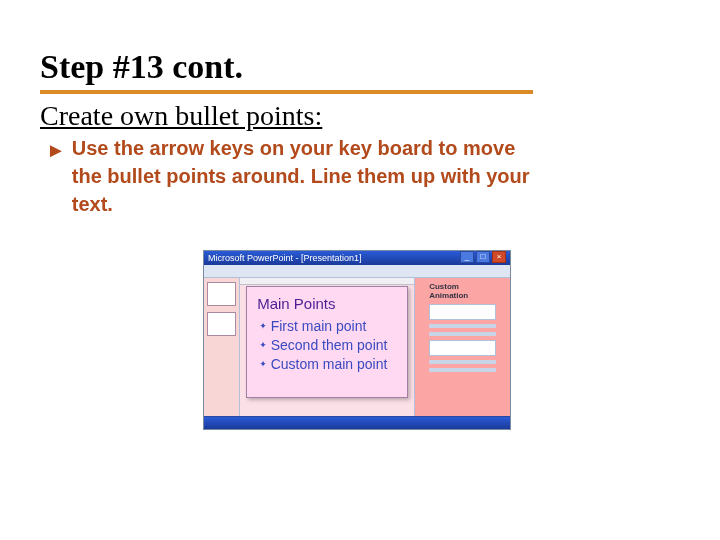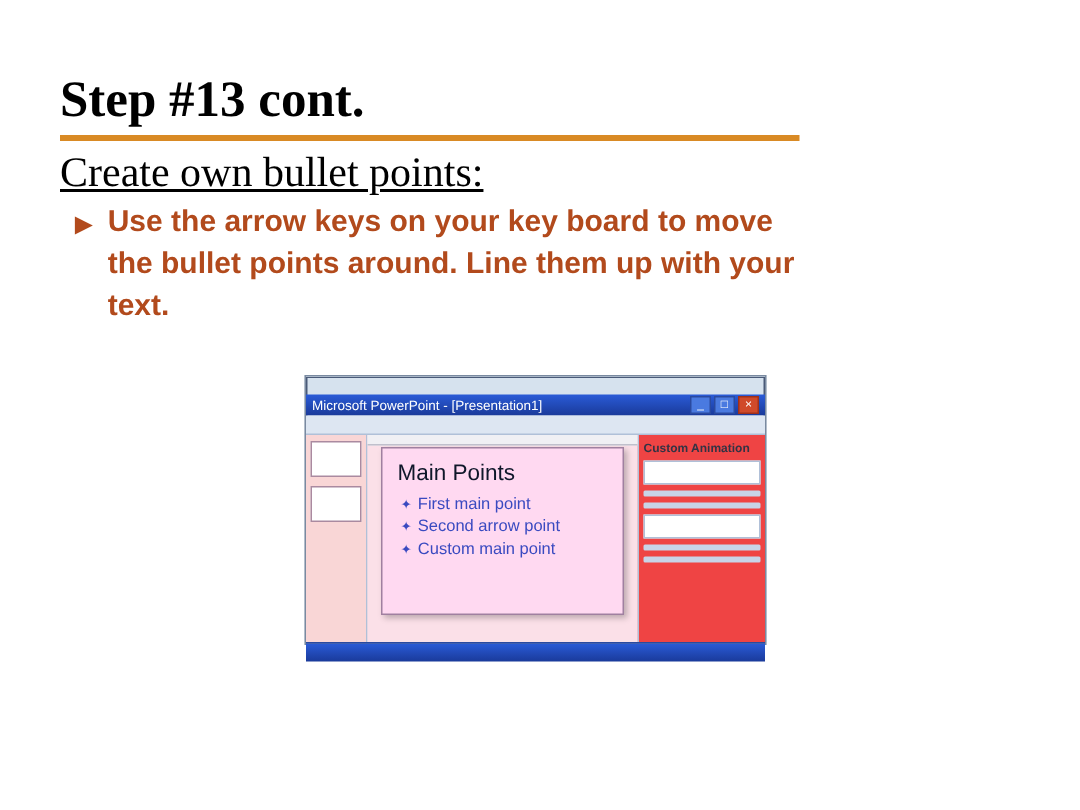--- a/index.html
+++ b/index.html
@@ -82,8 +82,6 @@
     padding: 0 4px;
     display: flex;
     justify-content: space-between;
-    align-items: center;
-    margin-top: 12px;
   }
   .shot-winbtns {
     display: flex;

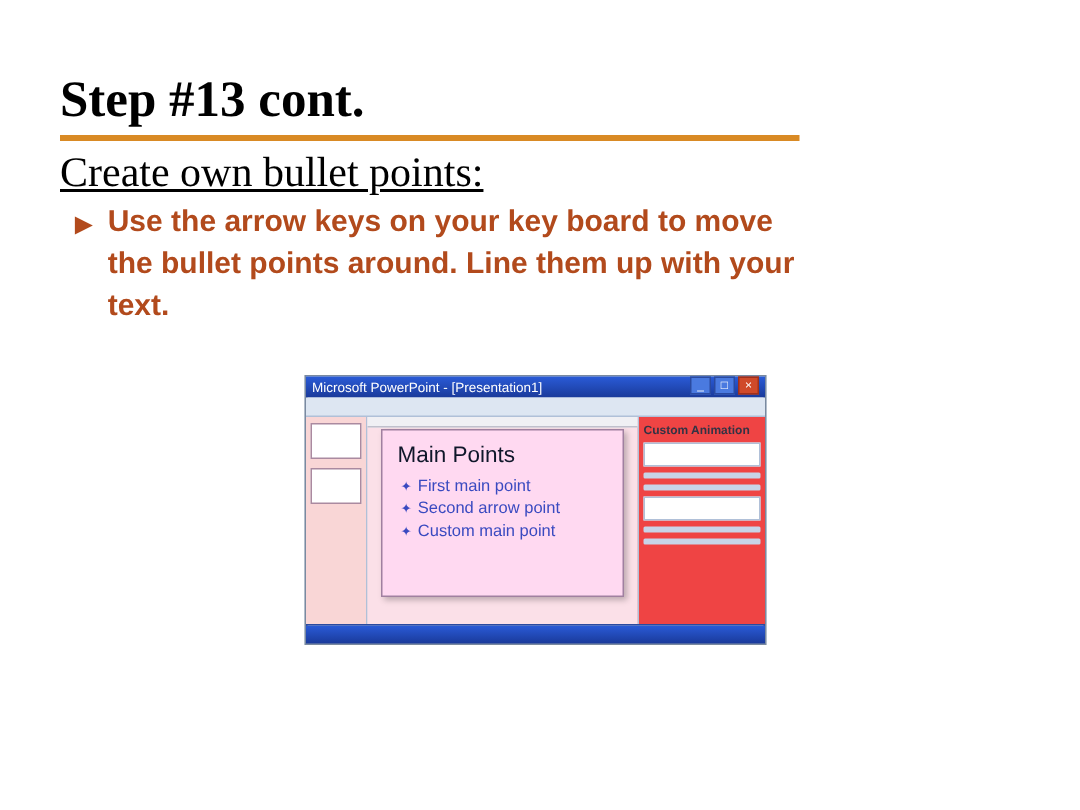--- a/index.html
+++ b/index.html
@@ -161,9 +161,9 @@
   }
   .shot-taskpane {
     width: 78px;
-    background: #ef4444;
+    background: #fca5a5;
     border-left: 1px solid #b0c0d8;
-    padding: 4px 3px;
+    padding: 4px 14px;
     font-size: 7px;
     color: #556;
     display: flex;

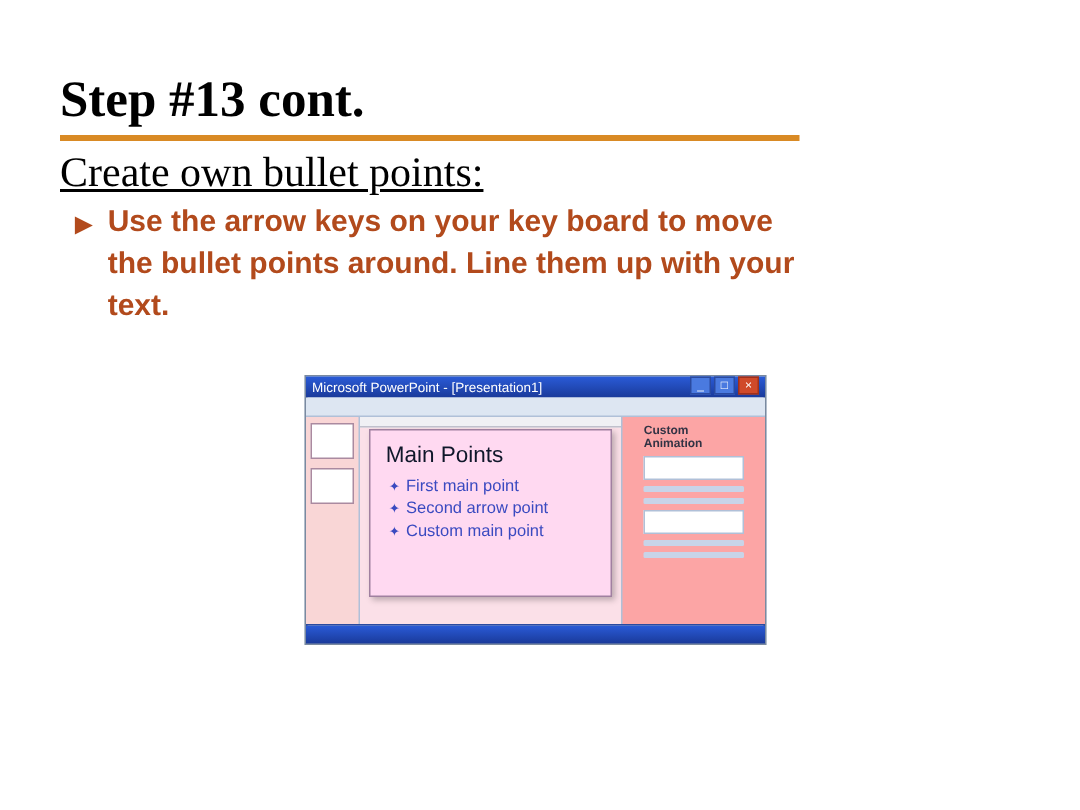--- a/index.html
+++ b/index.html
@@ -138,7 +138,7 @@
     box-sizing: border-box;
   }
   .shot-slide-title {
-    color: #0f172a;
+    color: #4c1d95;
     font-size: 15px;
     font-weight: 400;
     margin-bottom: 6px;

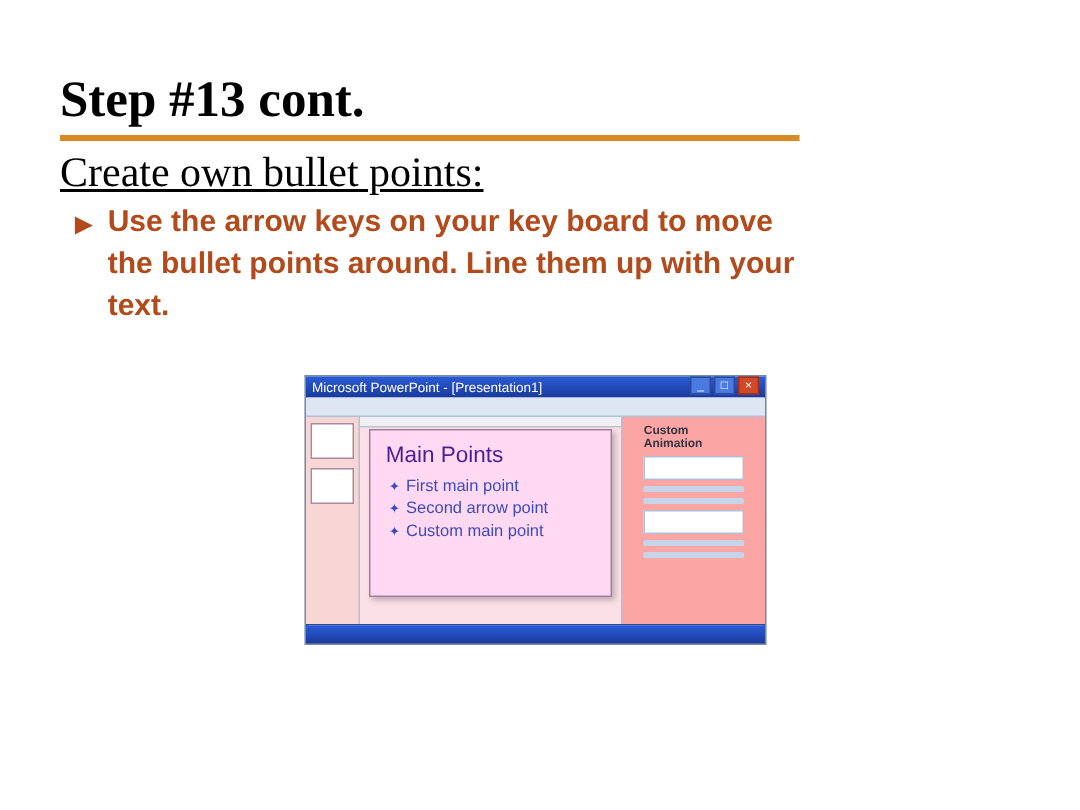--- a/index.html
+++ b/index.html
@@ -157,7 +157,7 @@
   }
   .shot-point-text {
     color: #3a4ac0;
-    font-size: 11px;
+    font-size: 14px;
   }
   .shot-taskpane {
     width: 78px;

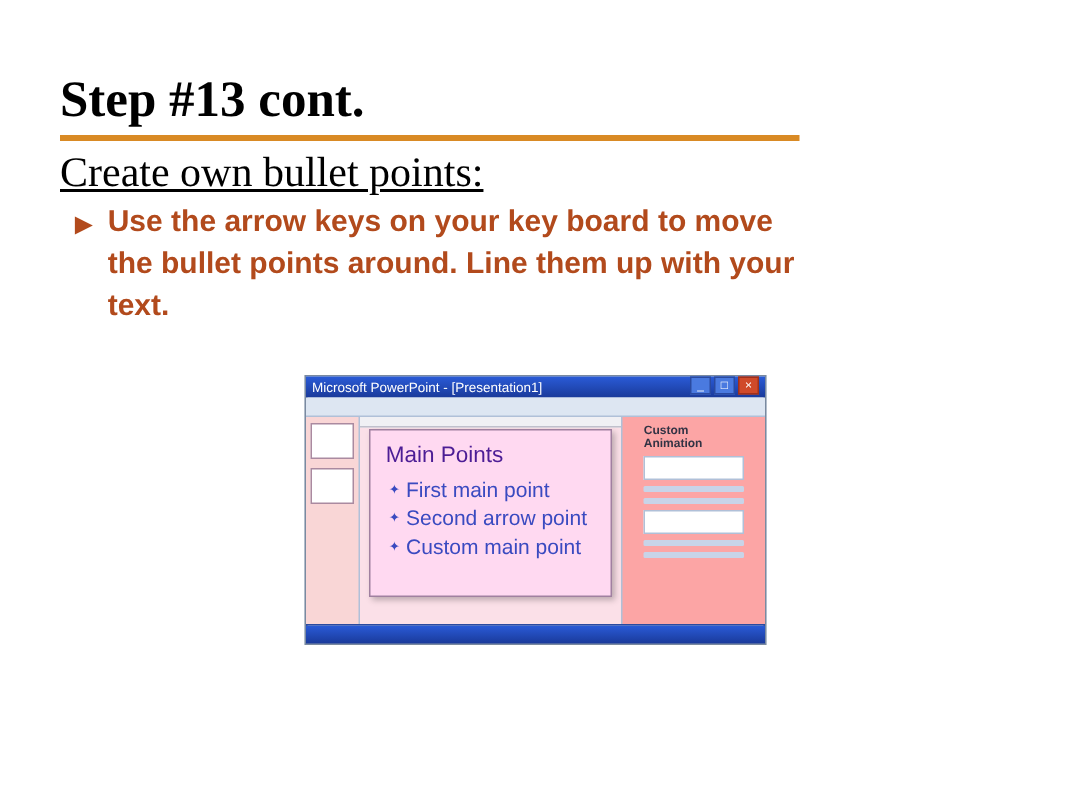--- a/index.html
+++ b/index.html
@@ -231,7 +231,7 @@
           </div>
           <div class="shot-point">
             <span class="shot-star">✦</span>
-            <span class="shot-point-text">Second arrow point</span>
+            <span class="shot-point-text">Second them point</span>
           </div>
           <div class="shot-point">
             <span class="shot-star">✦</span>

